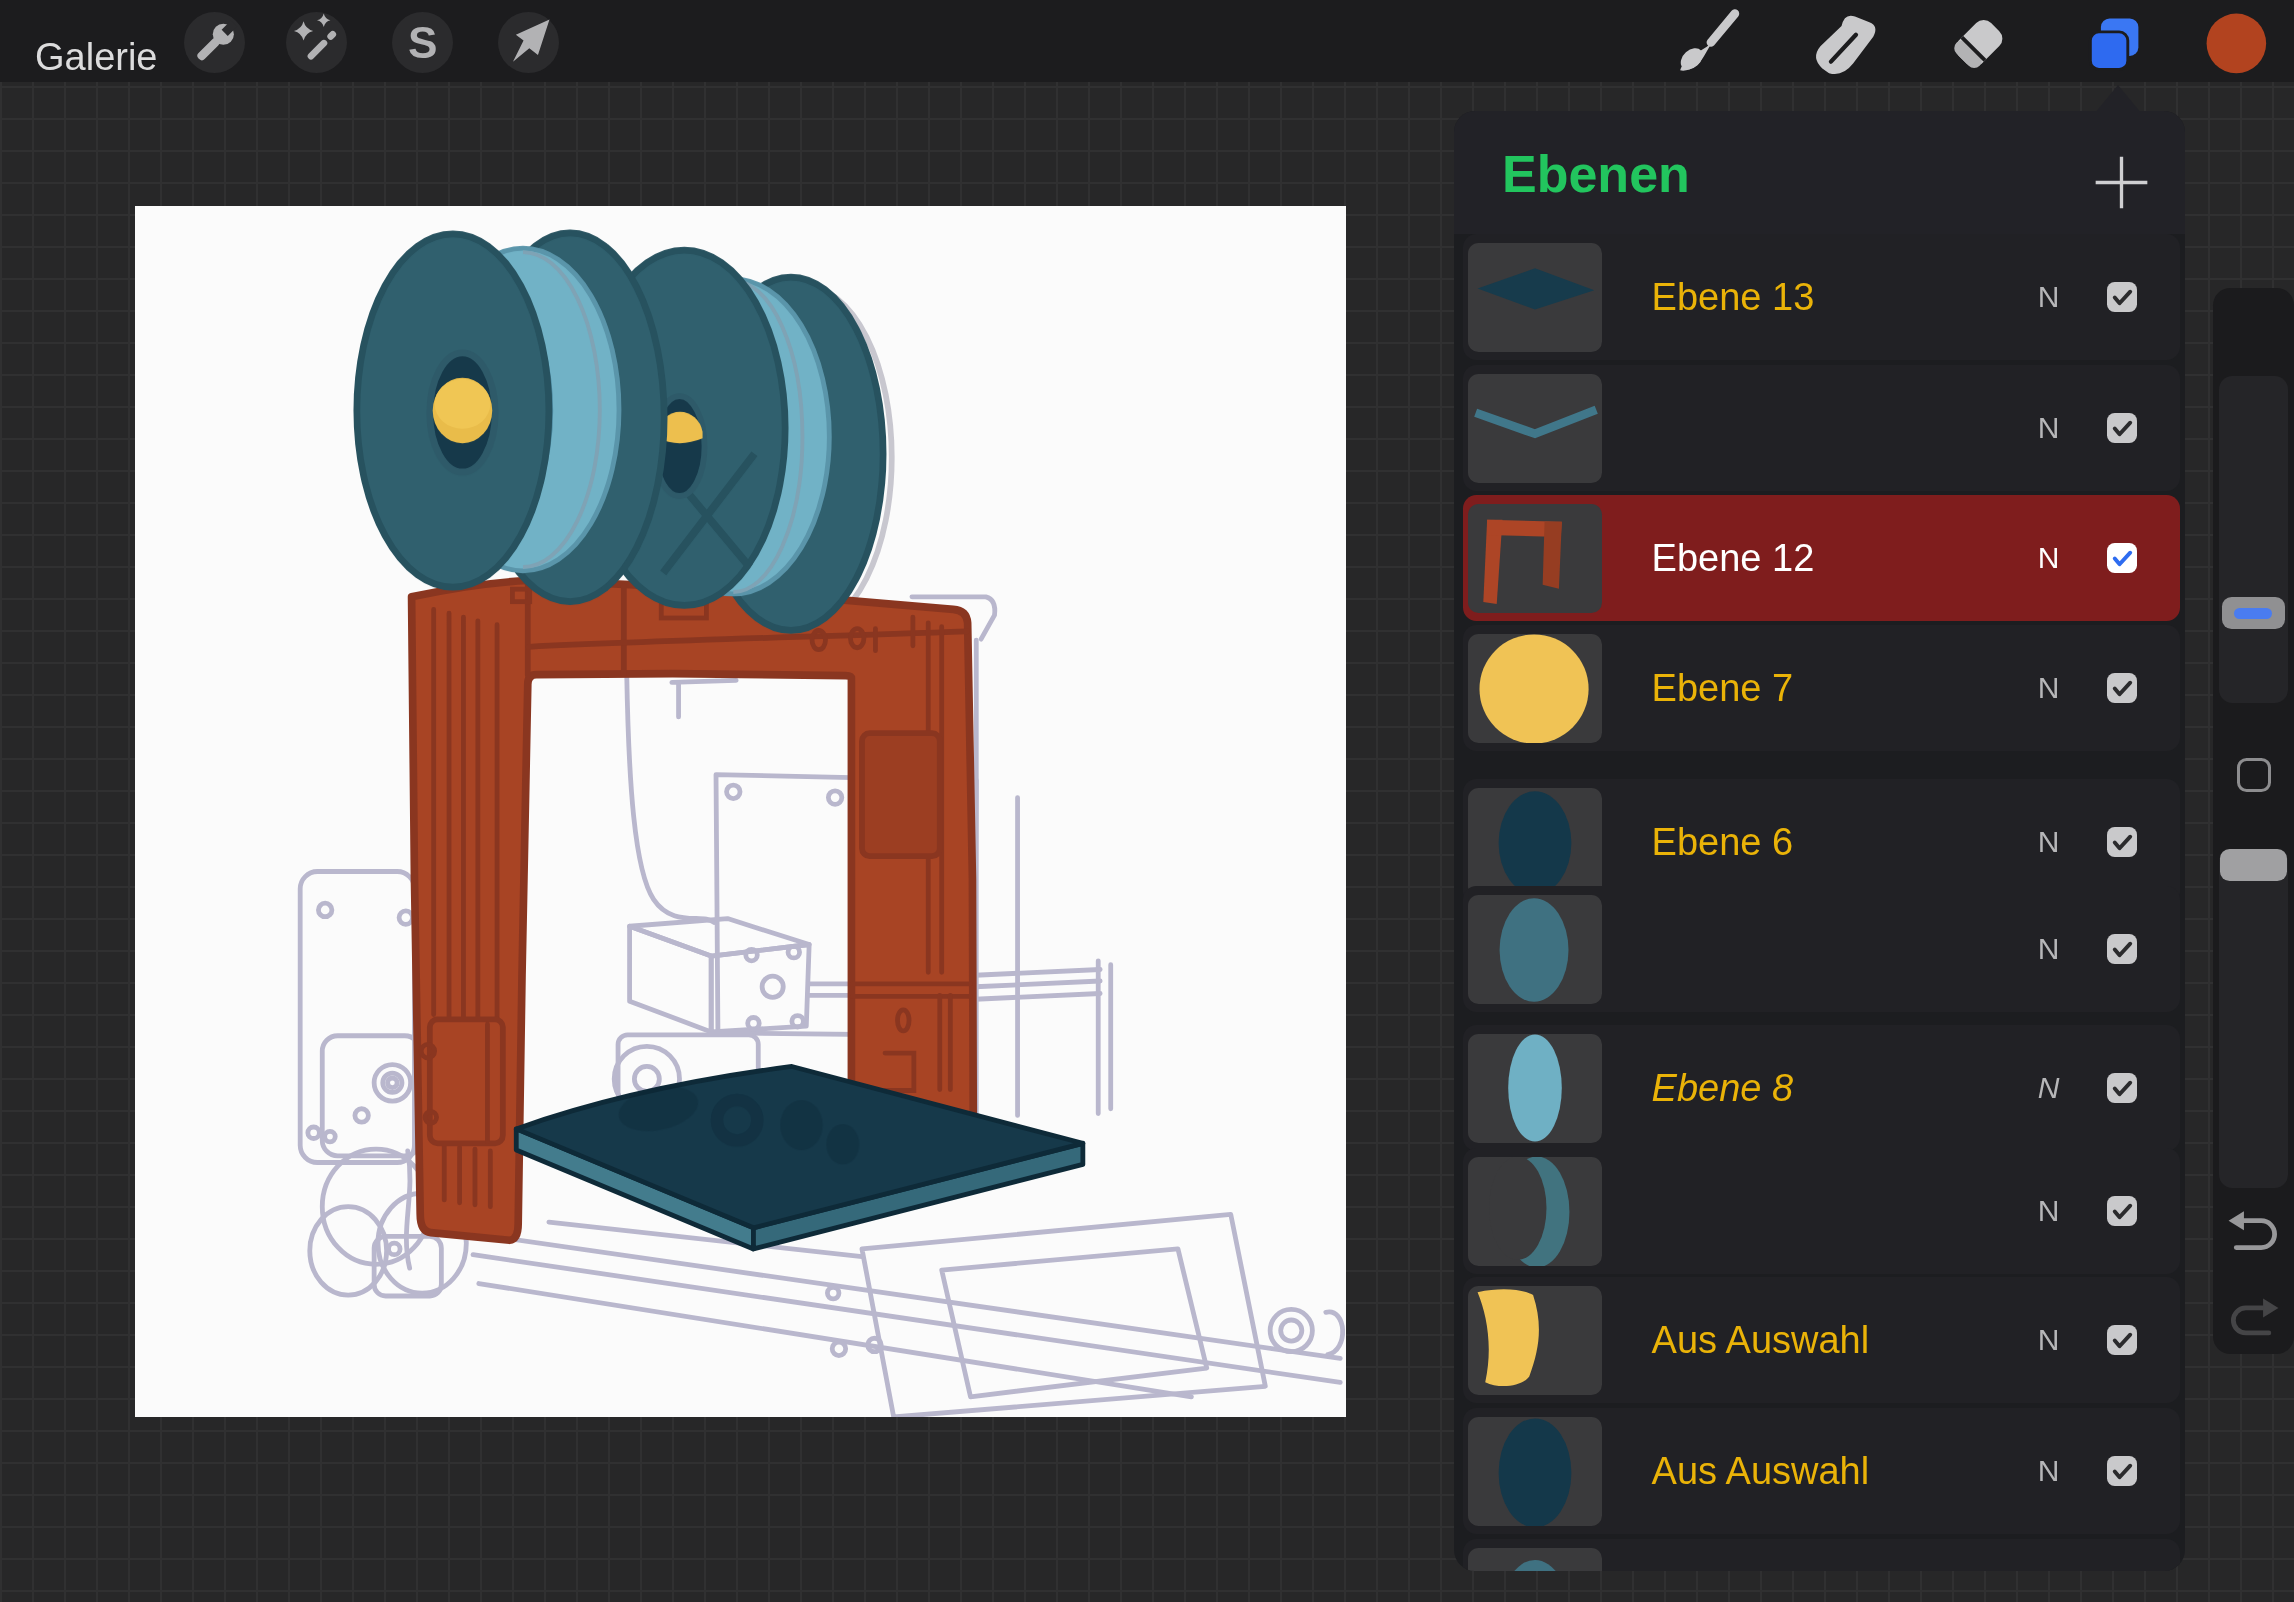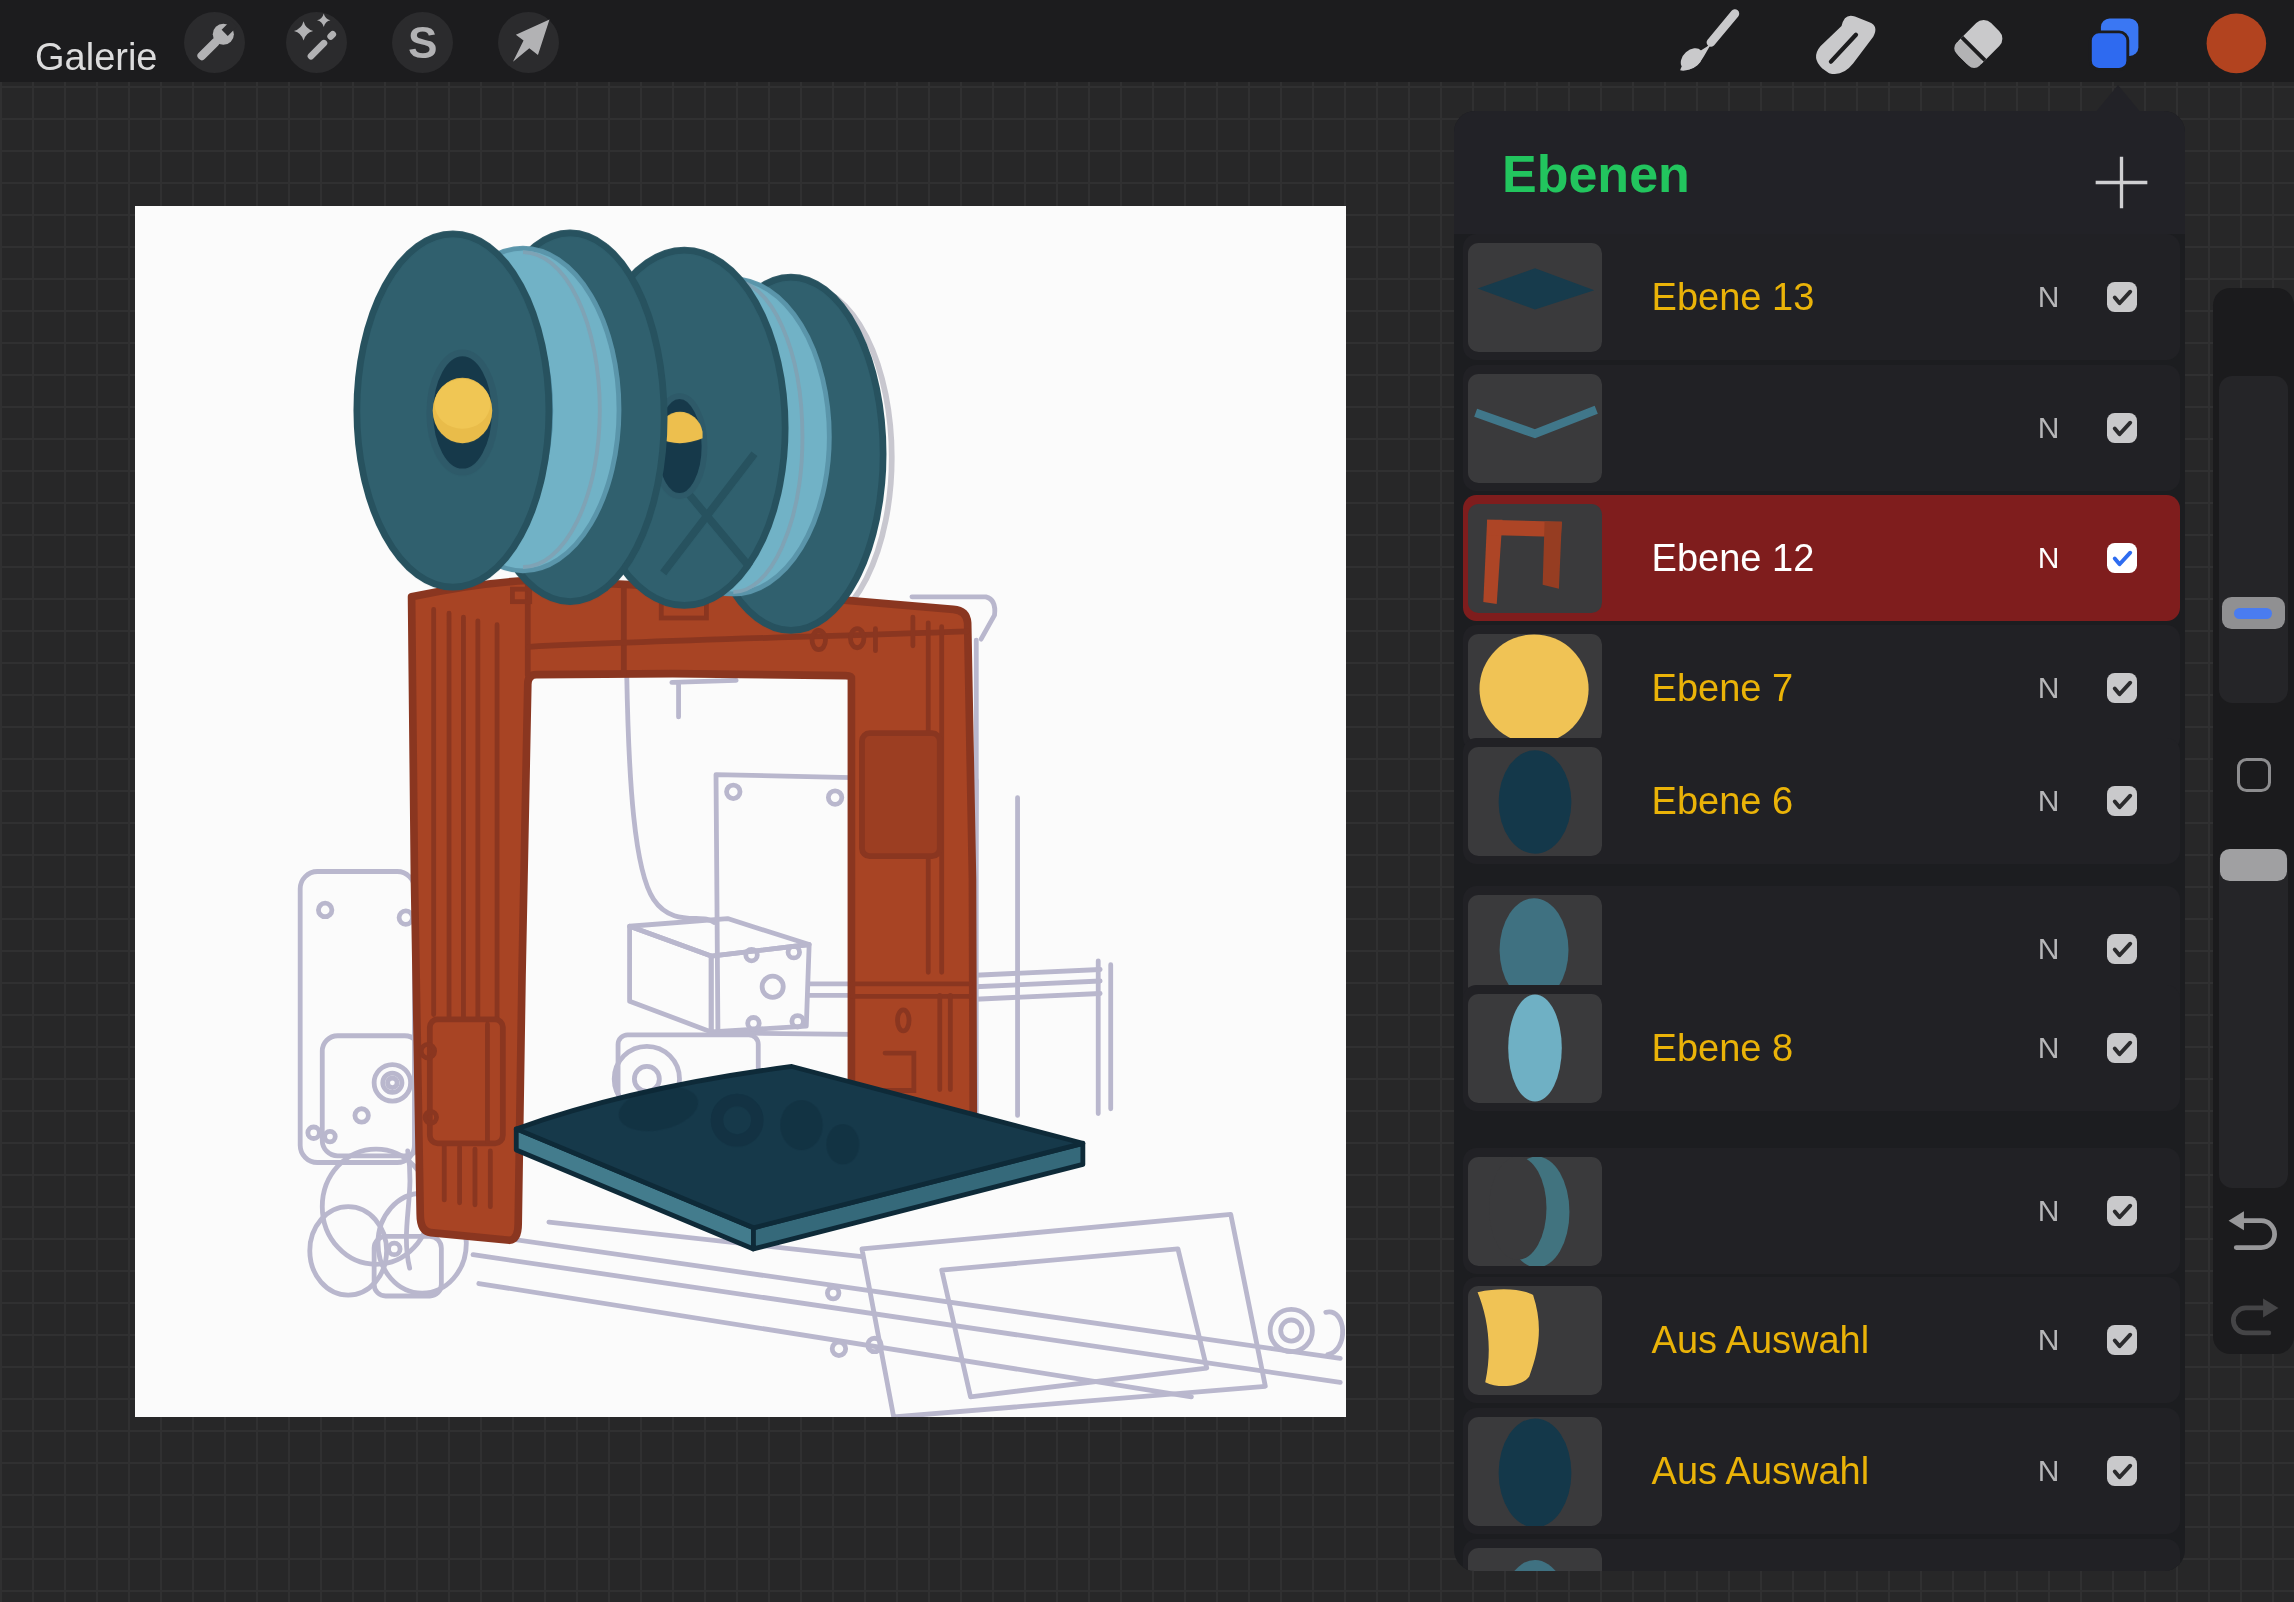--- a/index.html
+++ b/index.html
@@ -249,7 +249,7 @@
             <path d="M8 16 l5 6 l11 -12" stroke="#2b2b2d" stroke-width="4" fill="none" stroke-linecap="round" stroke-linejoin="round"></path>
           </svg></div>
       </div>
-<div class="row" style="top:627px;">
+<div class="row" style="top:668px;">
 <div class="thumb"><svg width="134" height="109" viewBox="0 0 140 113">
             <ellipse cx="70" cy="57" rx="38" ry="54" fill="#14384a"></ellipse>
           </svg></div>

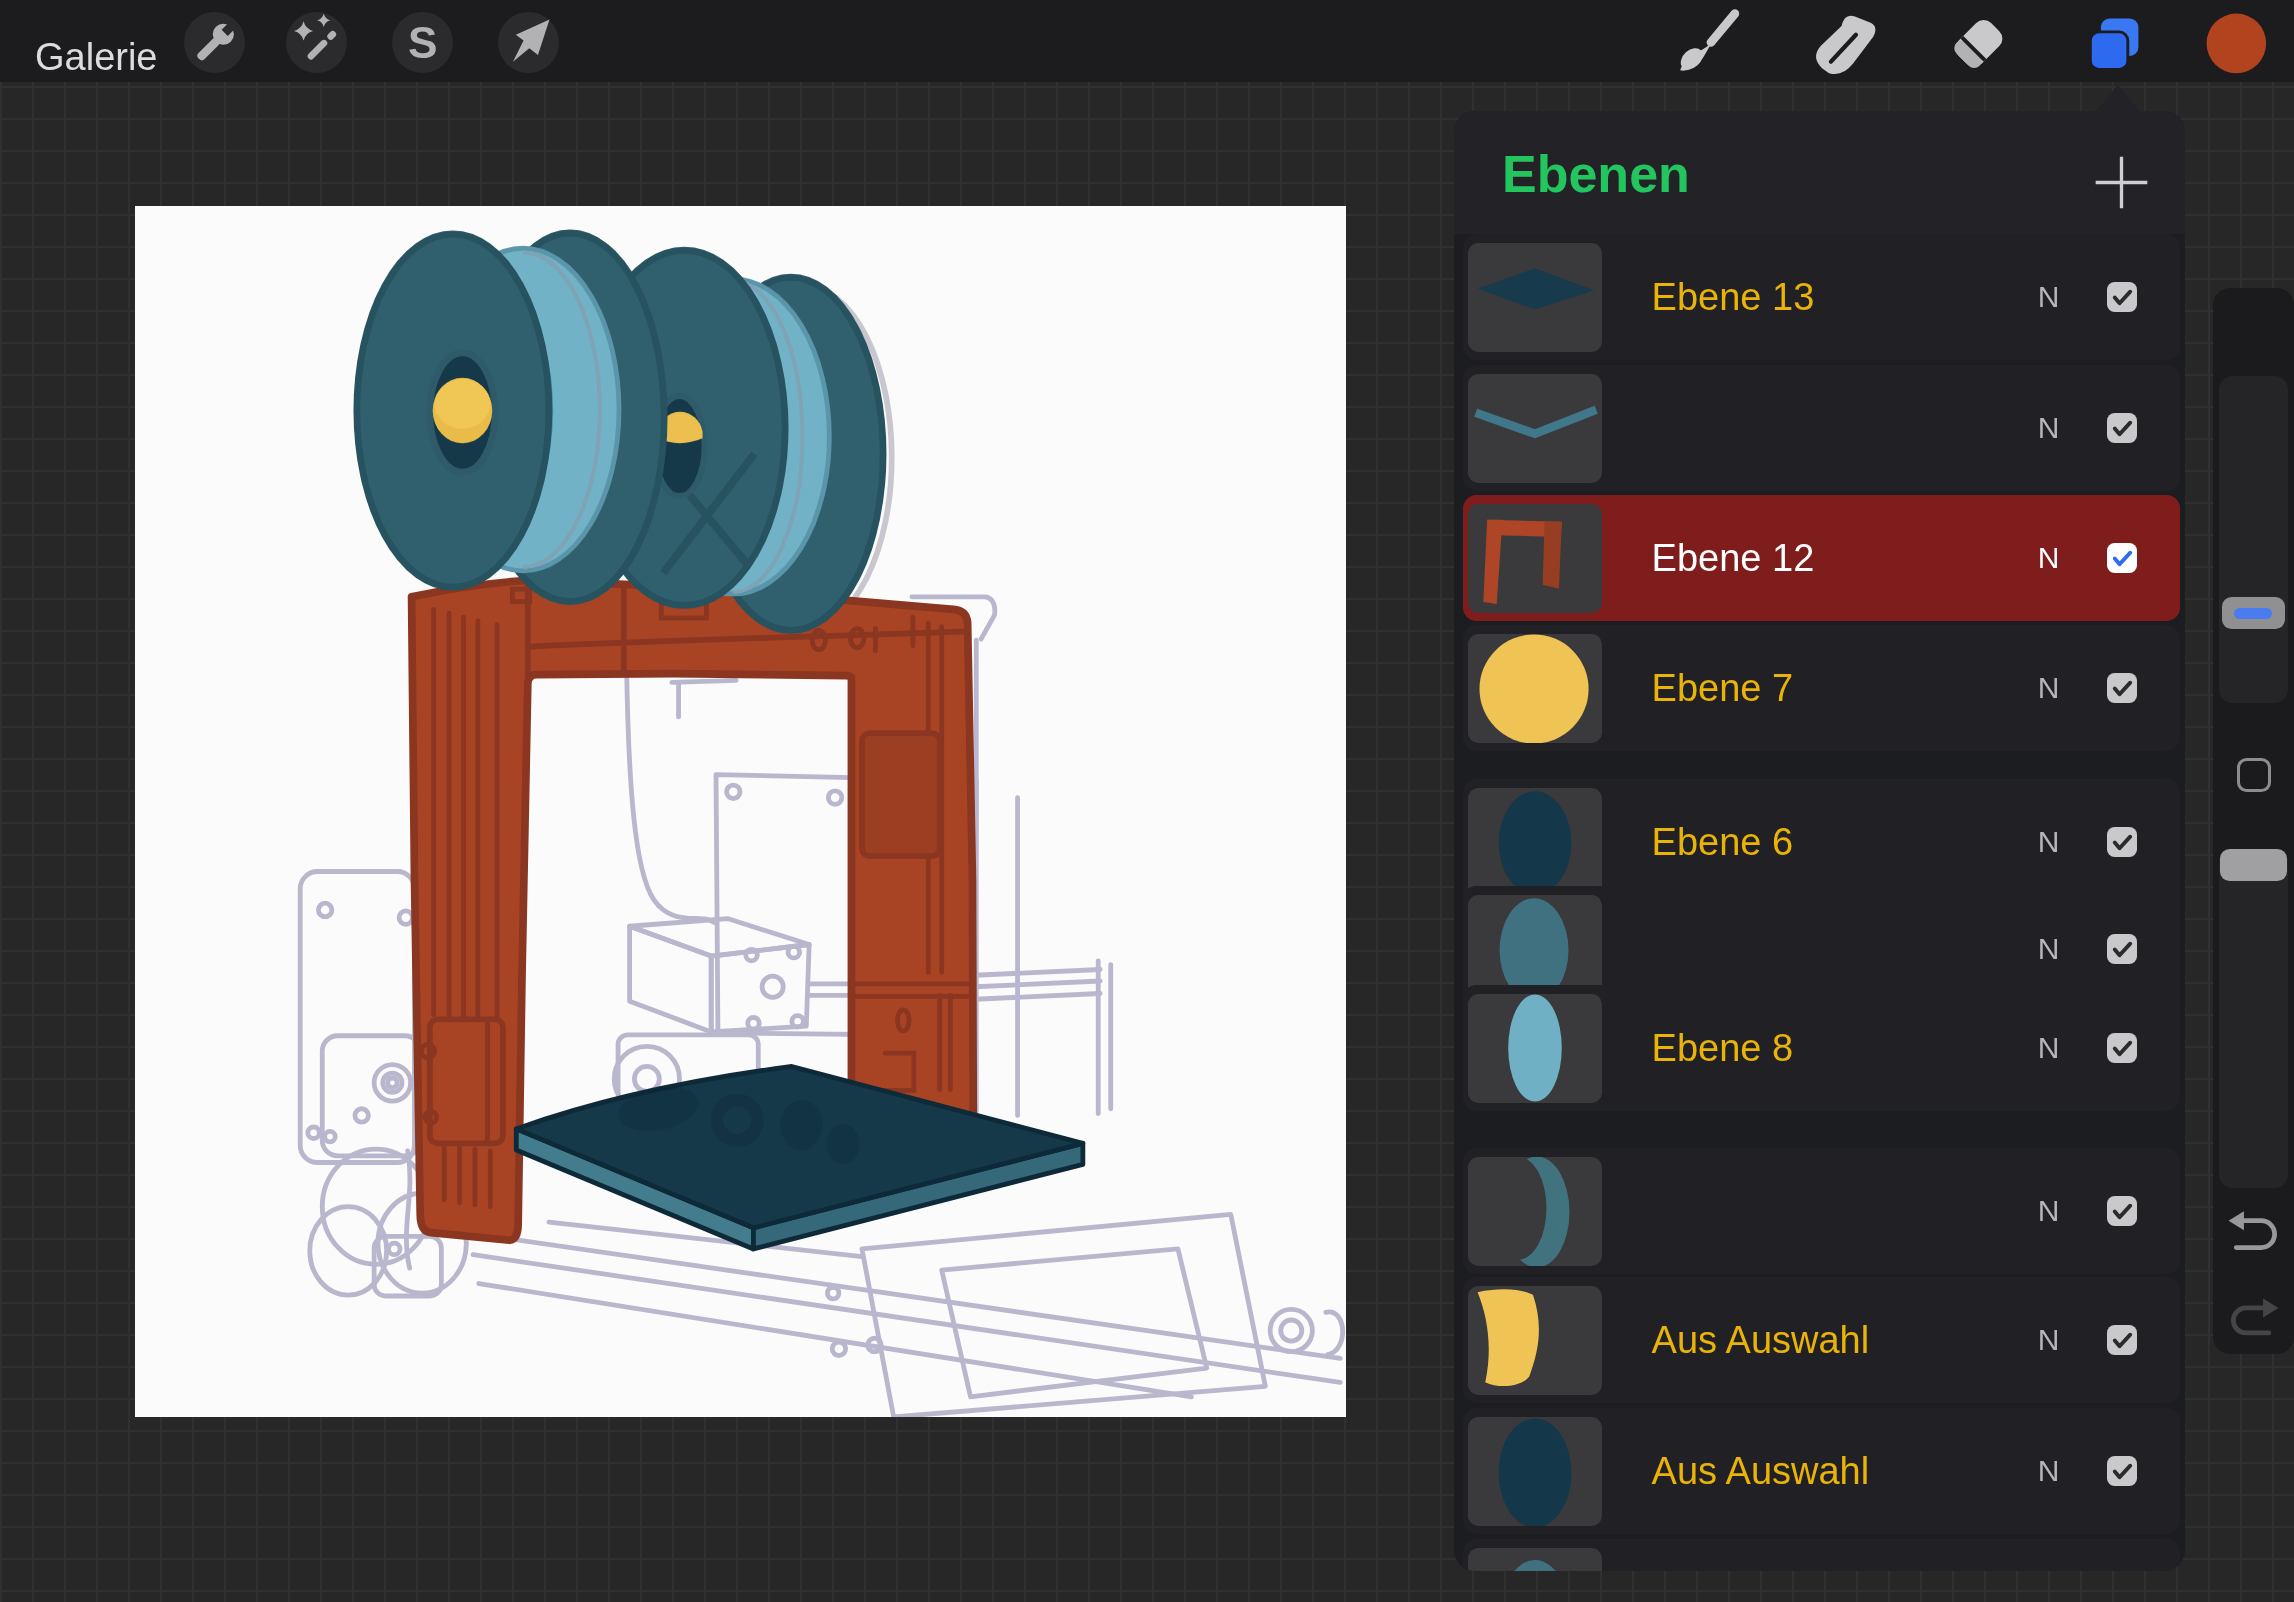--- a/index.html
+++ b/index.html
@@ -268,7 +268,7 @@
             <path d="M8 16 l5 6 l11 -12" stroke="#2b2b2d" stroke-width="4" fill="none" stroke-linecap="round" stroke-linejoin="round"></path>
           </svg></div>
       </div>
-<div class="row" style="top:874px;">
+<div class="row" style="top:914px;font-style:italic;">
 <div class="thumb"><svg width="134" height="109" viewBox="0 0 140 113">
             <ellipse cx="70" cy="56" rx="28" ry="56" fill="#6fb0c4"></ellipse>
           </svg></div>

